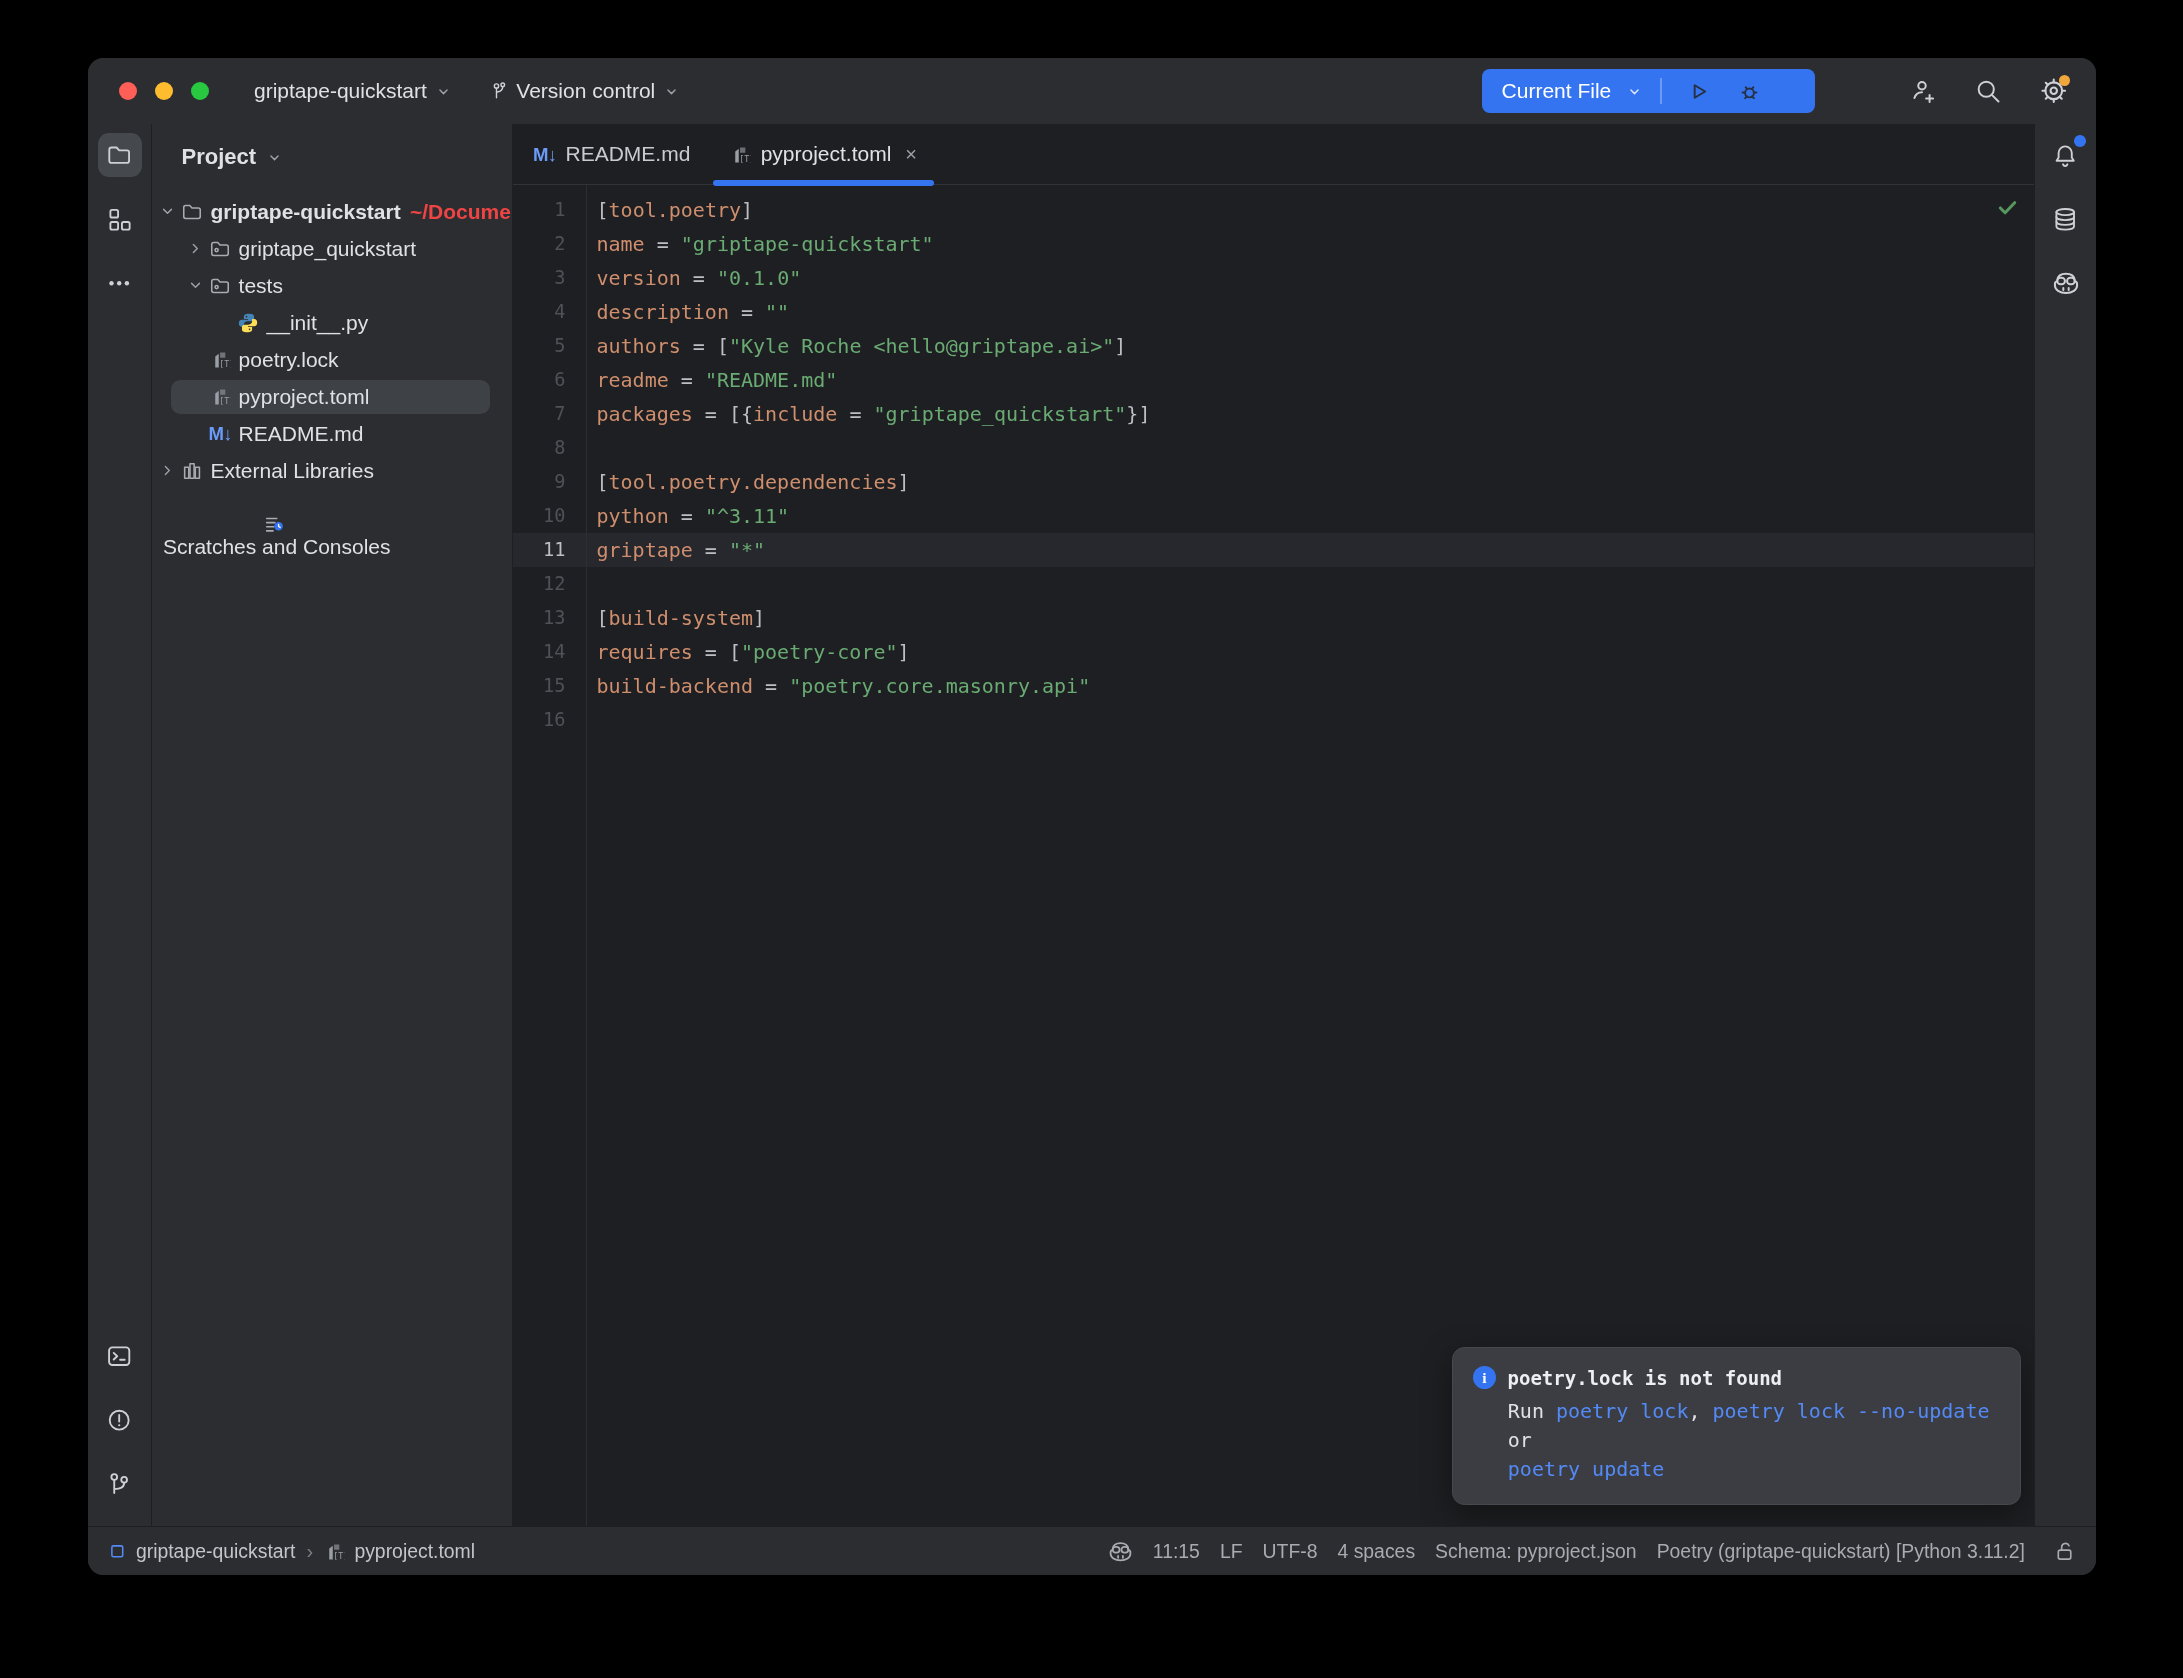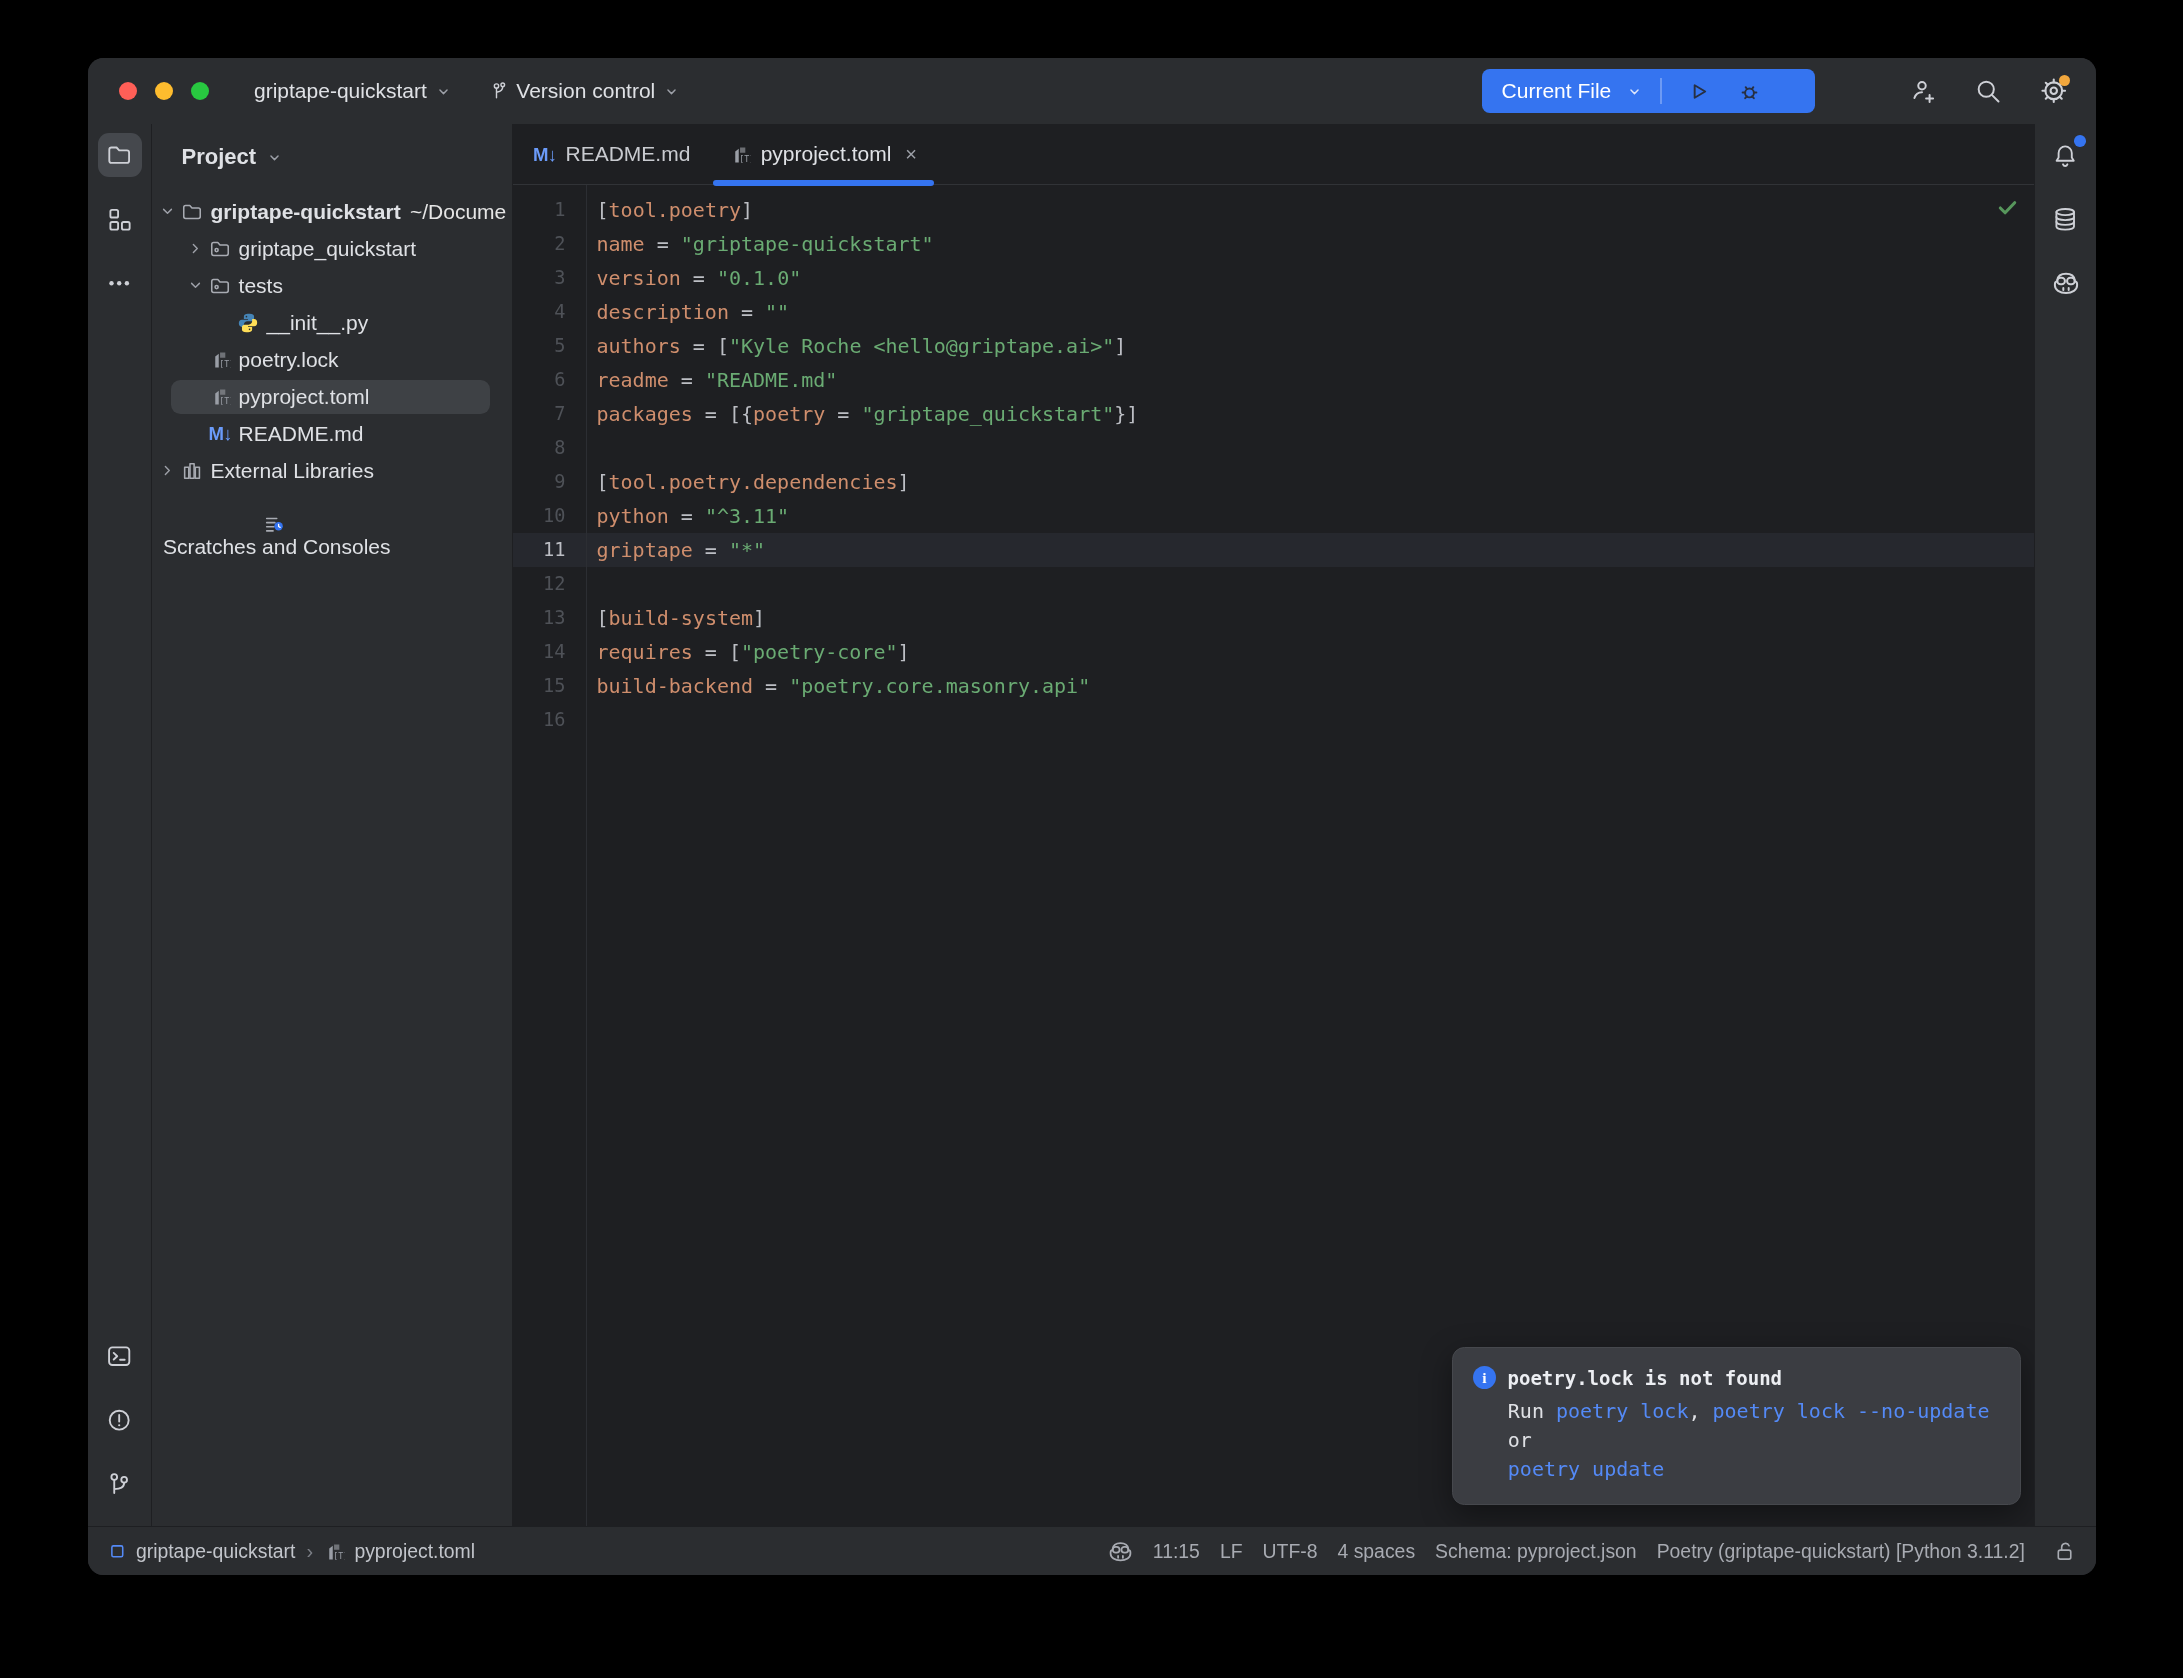--- a/index.html
+++ b/index.html
@@ -50,7 +50,7 @@
   .tree-icon { width:23px; height:23px; display:flex; align-items:center; justify-content:center; flex:0 0 23px; margin-left:1.6px; }
   .tree-label { margin-left:7px; color:#dfe1e5; }
   .tree-label.bold { font-weight:bold; }
-  .tree-suffix { margin-left:9.3px; color:#e5e5e5; }
+  .tree-suffix { margin-left:9.3px; color:#ef4444;font-weight:bold; }
   .md-glyph { font-weight:bold; font-size:18.6px; color:#6b9bfa; letter-spacing:-0.8px; }
 
   

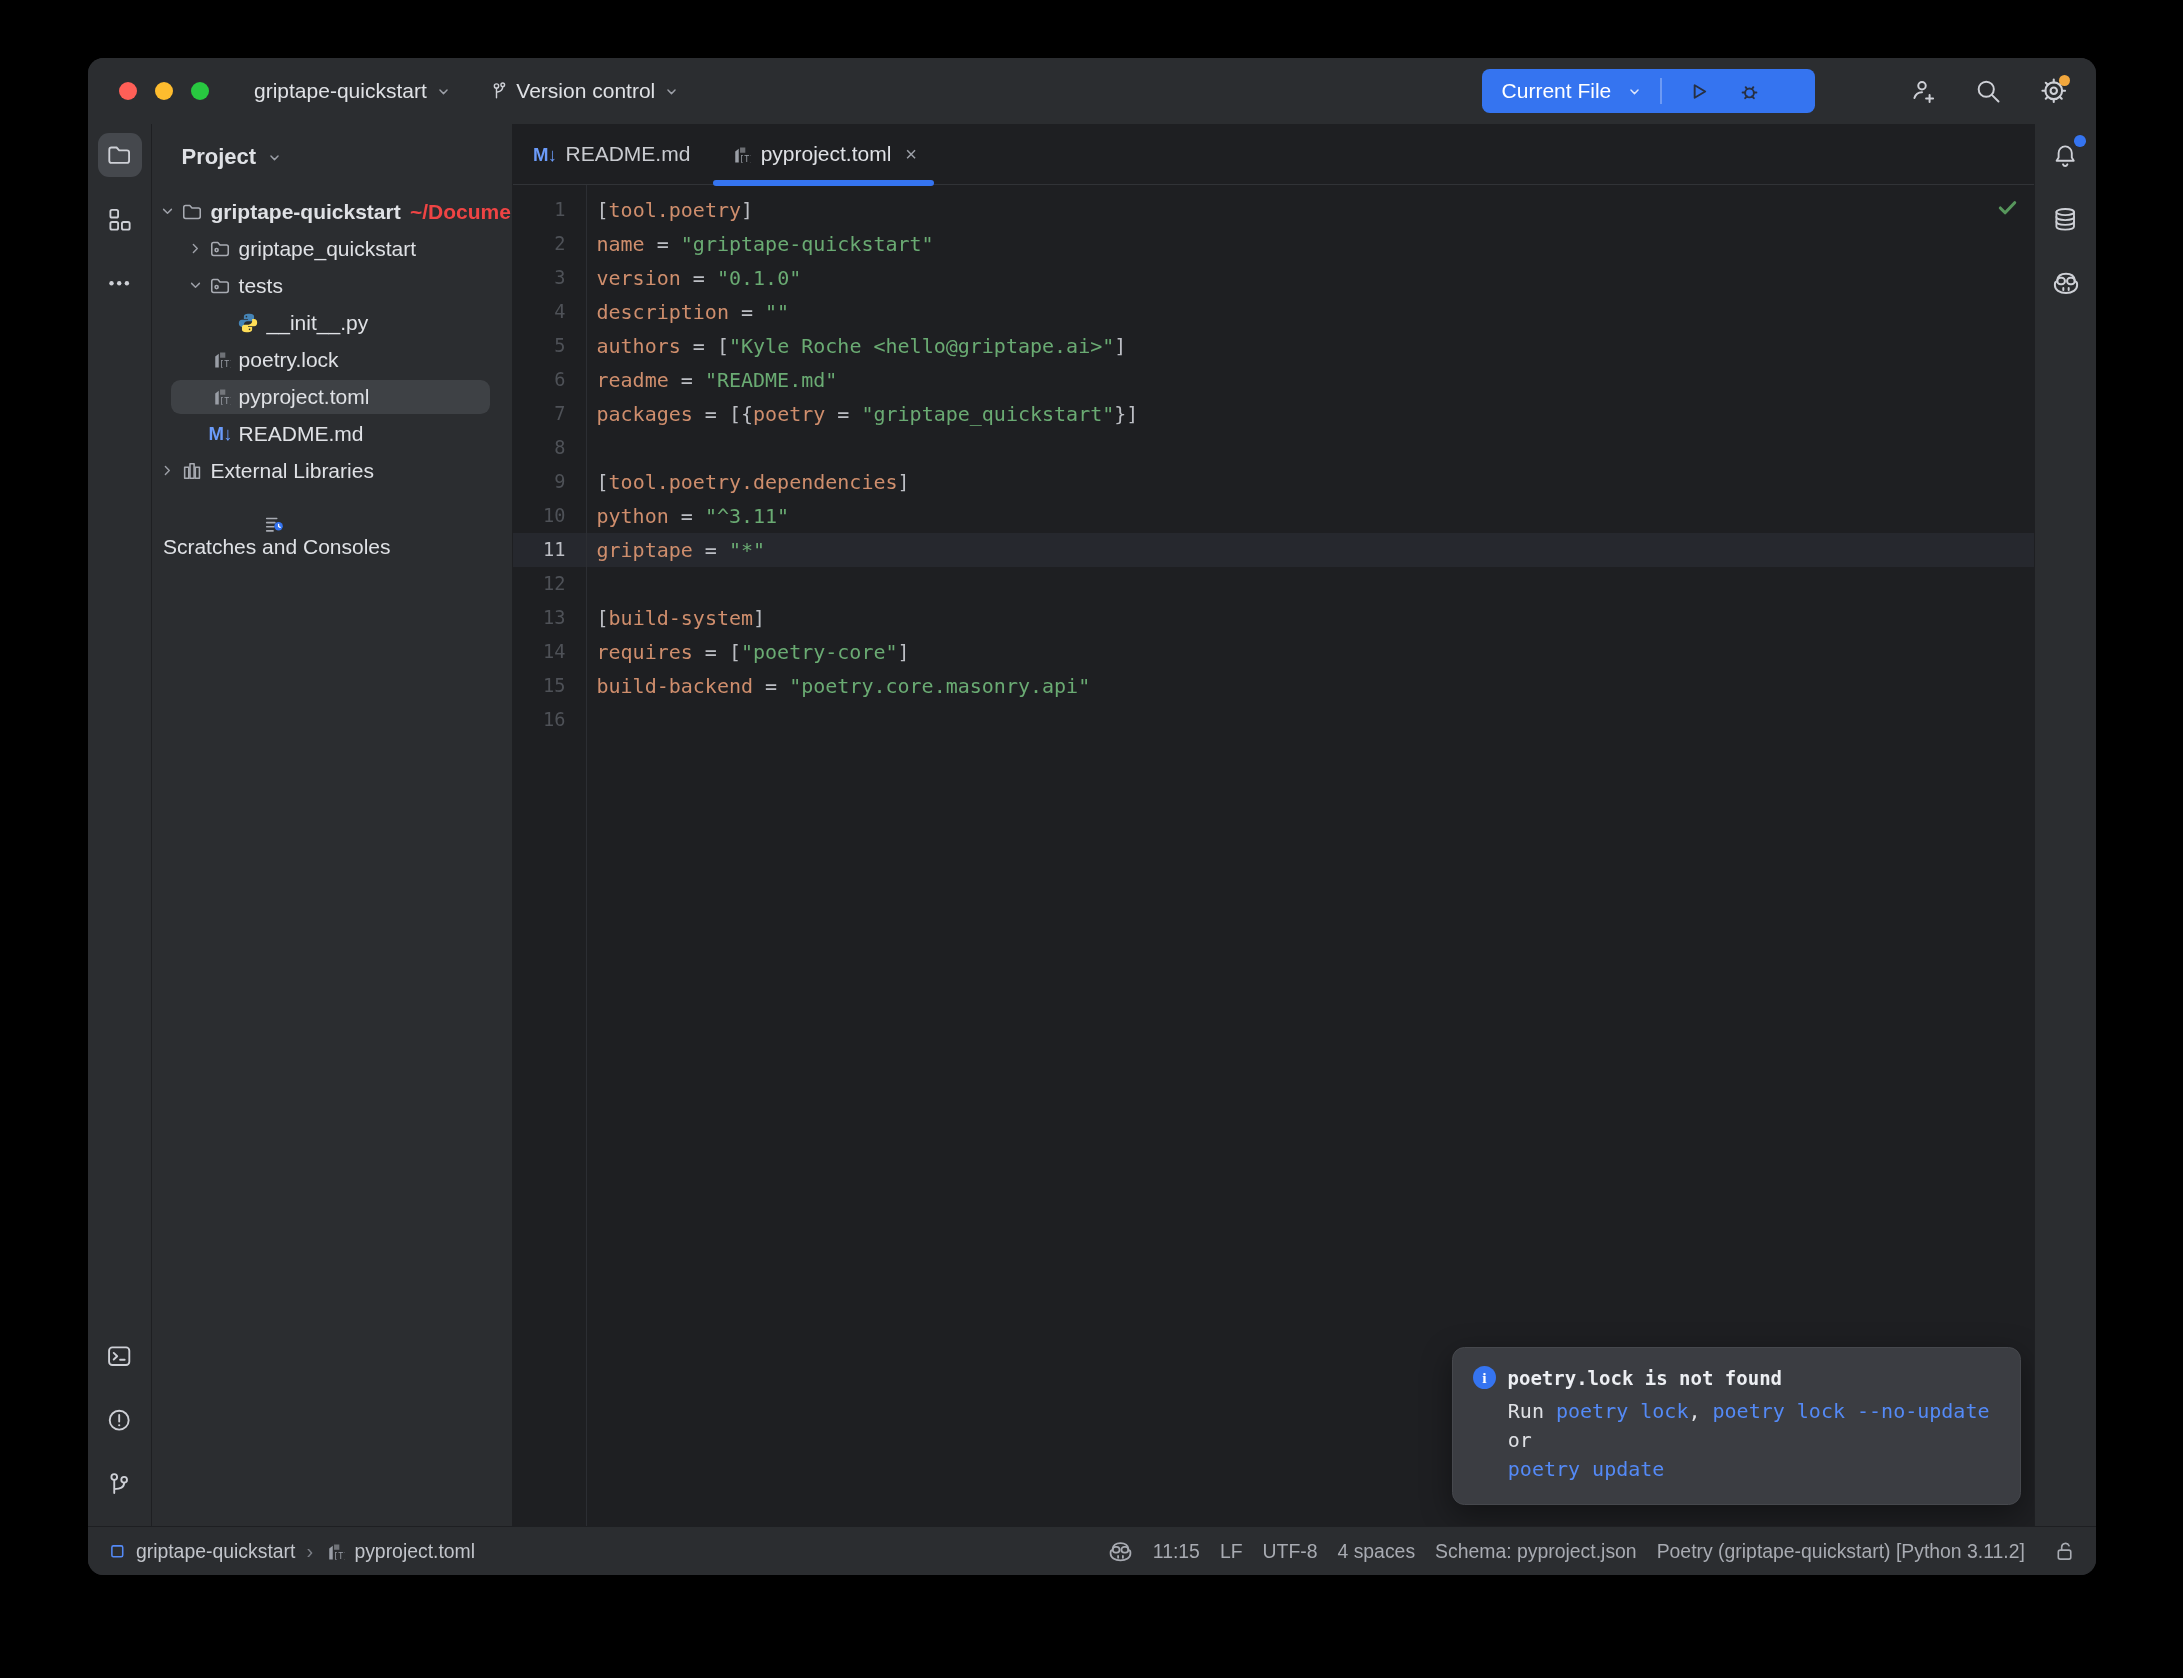--- a/index.html
+++ b/index.html
@@ -407,7 +407,7 @@
             </div>
             <div class="code-line">
               <div class="gutter">7</div>
-              <div class="code-text"><span class="seg-k">packages</span><span class="seg-p"> = [{</span><span class="seg-k">poetry</span><span class="seg-p"> = </span><span class="seg-s">"griptape_quickstart"</span><span class="seg-p">}]</span></div>
+              <div class="code-text"><span class="seg-k">packages</span><span class="seg-p"> = [{</span><span class="seg-k">include</span><span class="seg-p"> = </span><span class="seg-s">"griptape_quickstart"</span><span class="seg-p">}]</span></div>
             </div>
             <div class="code-line">
               <div class="gutter">8</div>

